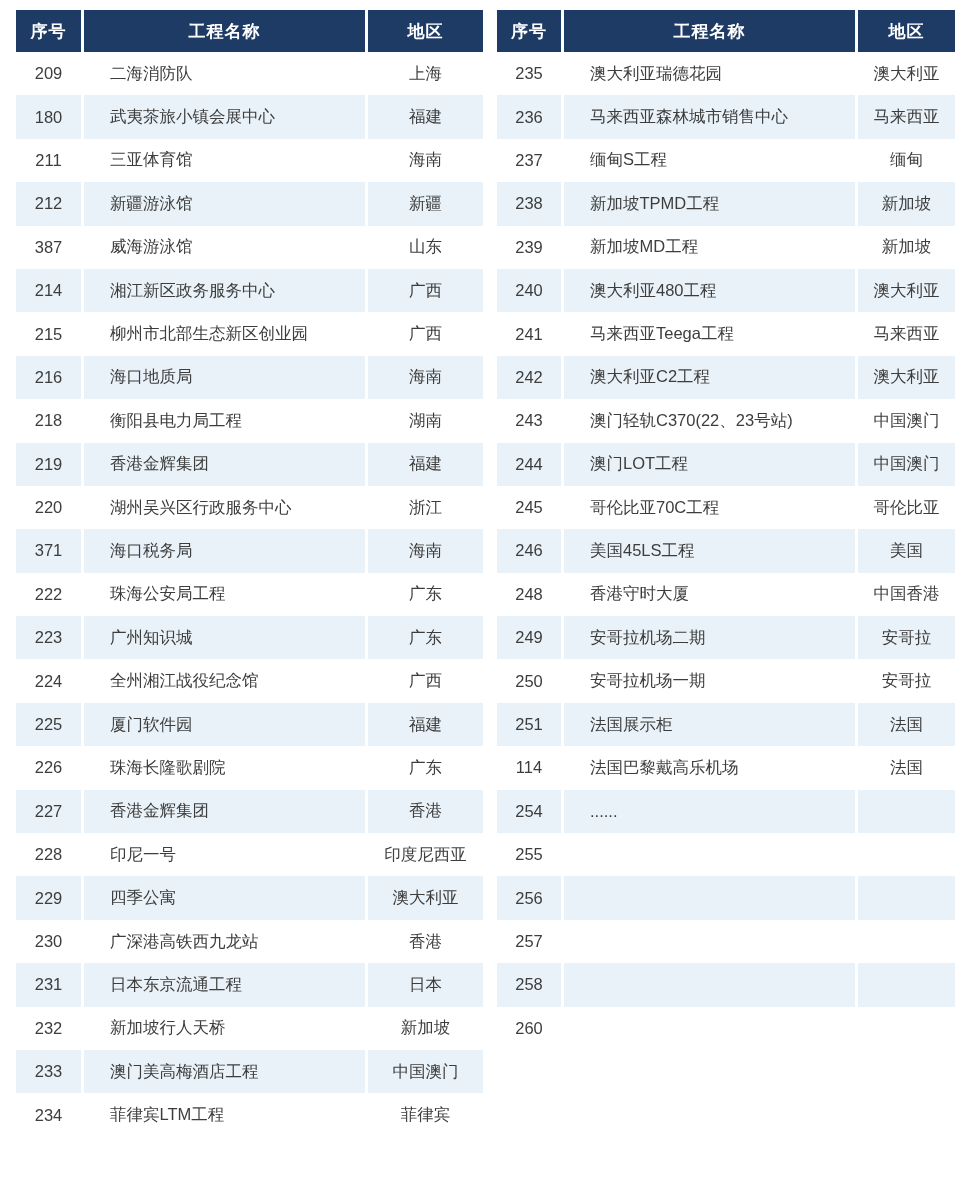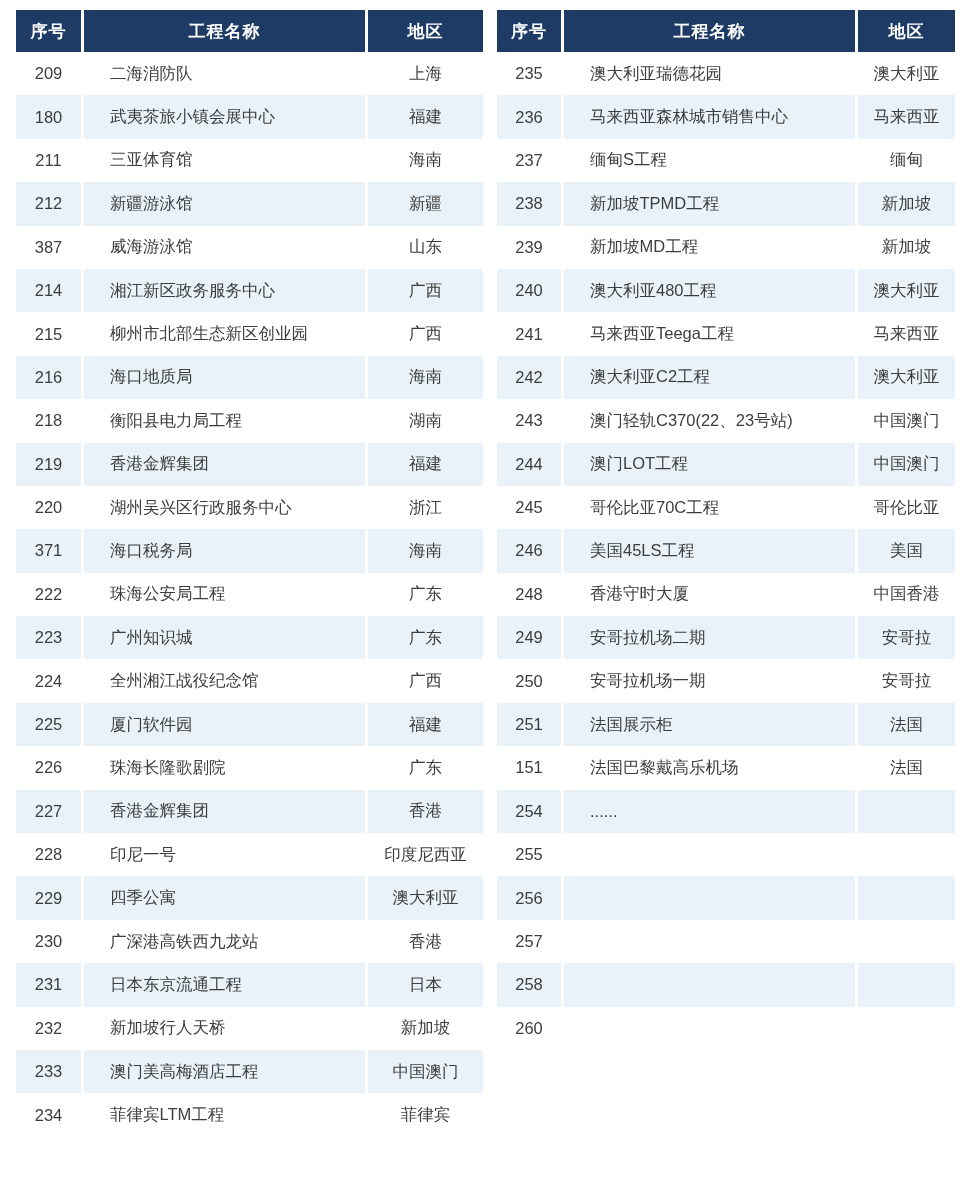--- a/index.html
+++ b/index.html
@@ -304,7 +304,7 @@
           <td>法国</td>
         </tr>
         <tr>
-          <td>151</td>
+          <td>114</td>
           <td class="name">法国巴黎戴高乐机场</td>
           <td>法国</td>
         </tr>

